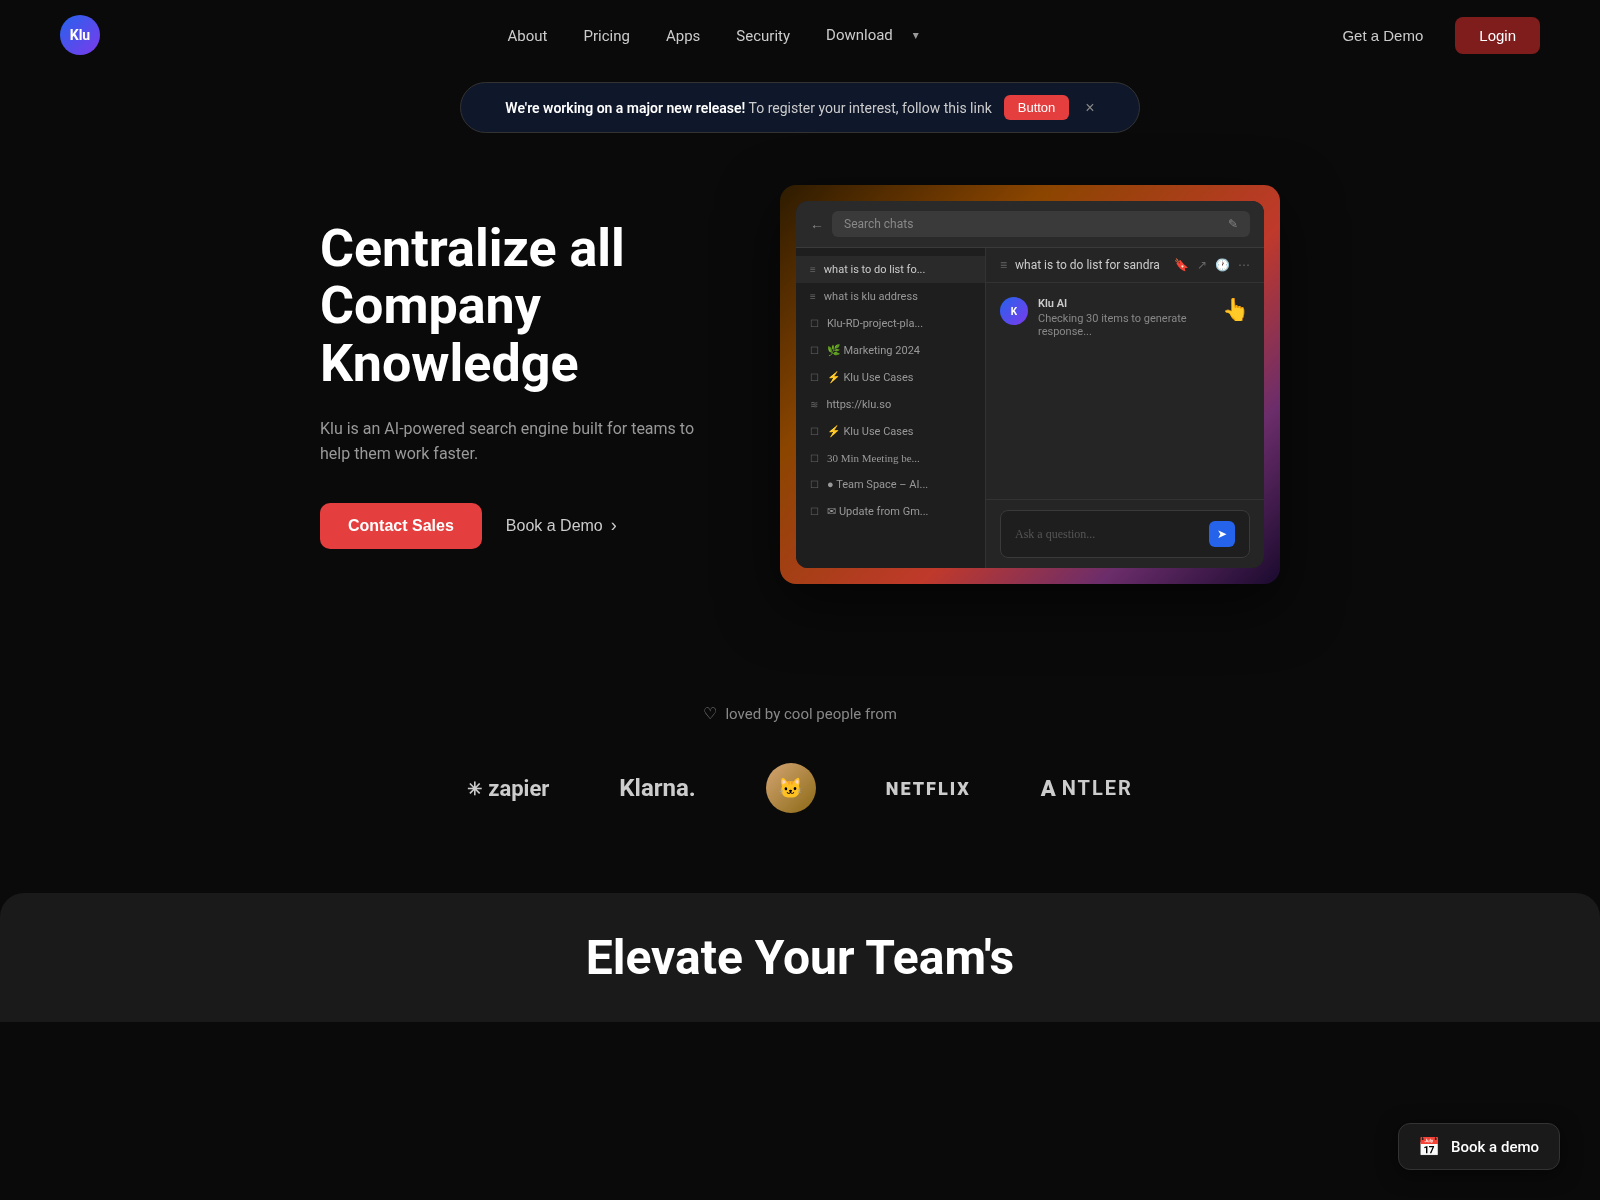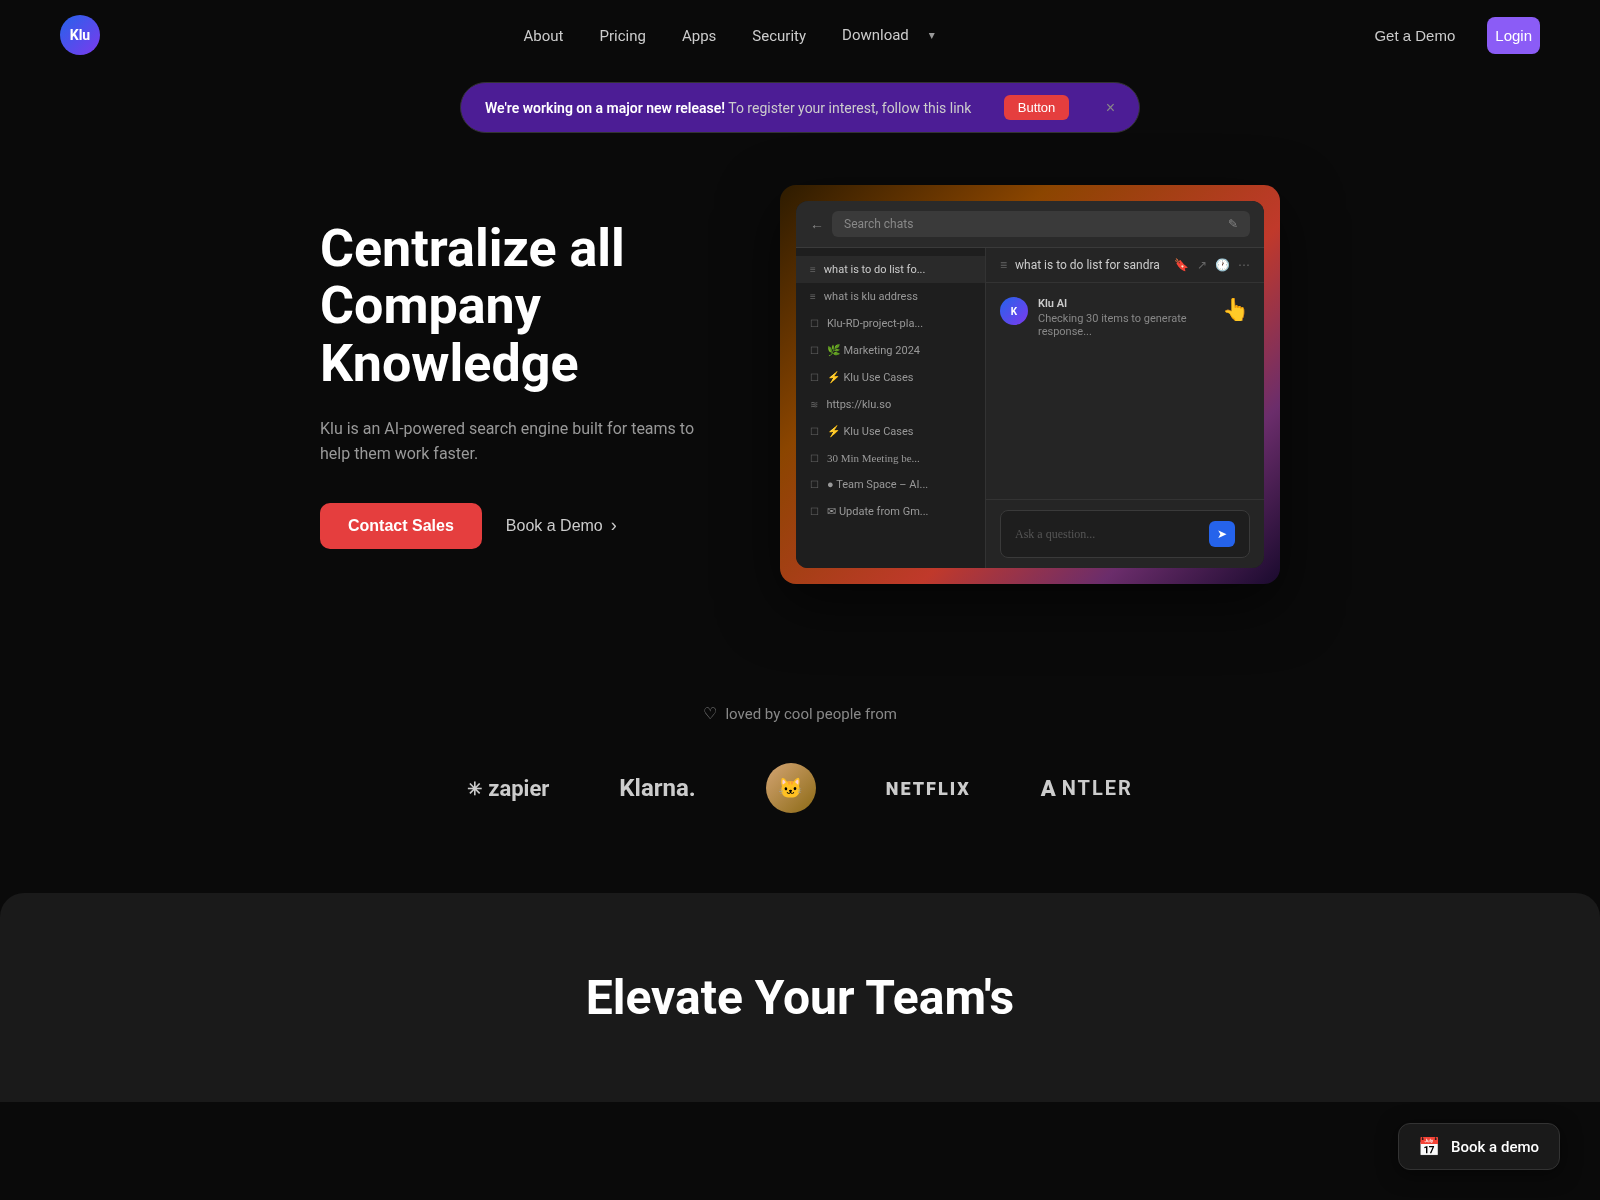--- a/index.html
+++ b/index.html
@@ -71,10 +71,10 @@
       padding: 8px 16px;
     }
     .btn-login {
-      background: #8b5cf6;
+      background: #7f1d1d;
       color: white;
       border: none;
-      padding: 10px 8px;
+      padding: 10px 24px;
       border-radius: 8px;
       font-size: 15px;
       font-weight: 500;

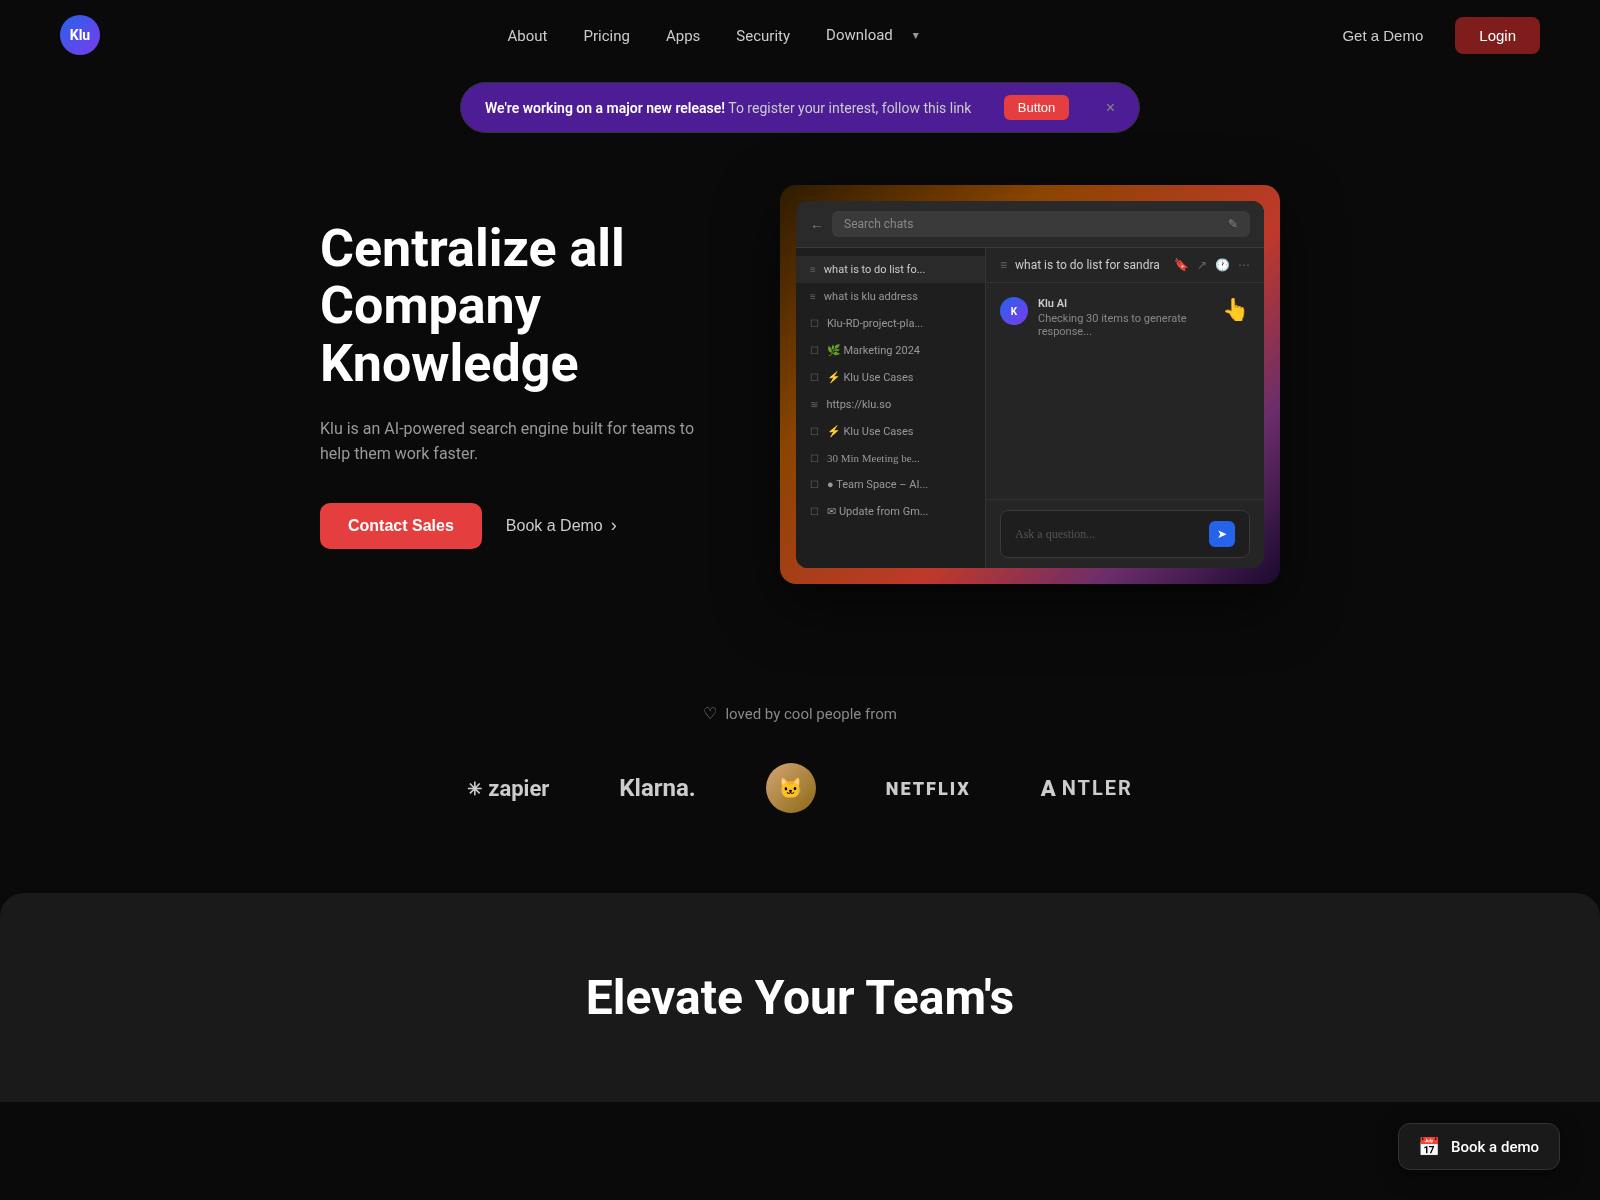--- a/index.html
+++ b/index.html
@@ -83,7 +83,7 @@
 
     
     .banner {
-      background: #4c1d95;
+      background: #0f172a;
       border: 1px solid #333;
       border-radius: 40px;
       margin: 12px auto;
@@ -91,7 +91,7 @@
       padding: 12px 24px;
       display: flex;
       align-items: center;
-      justify-content: space-between;
+      justify-content: center;
       gap: 12px;
     }
     .banner-text {

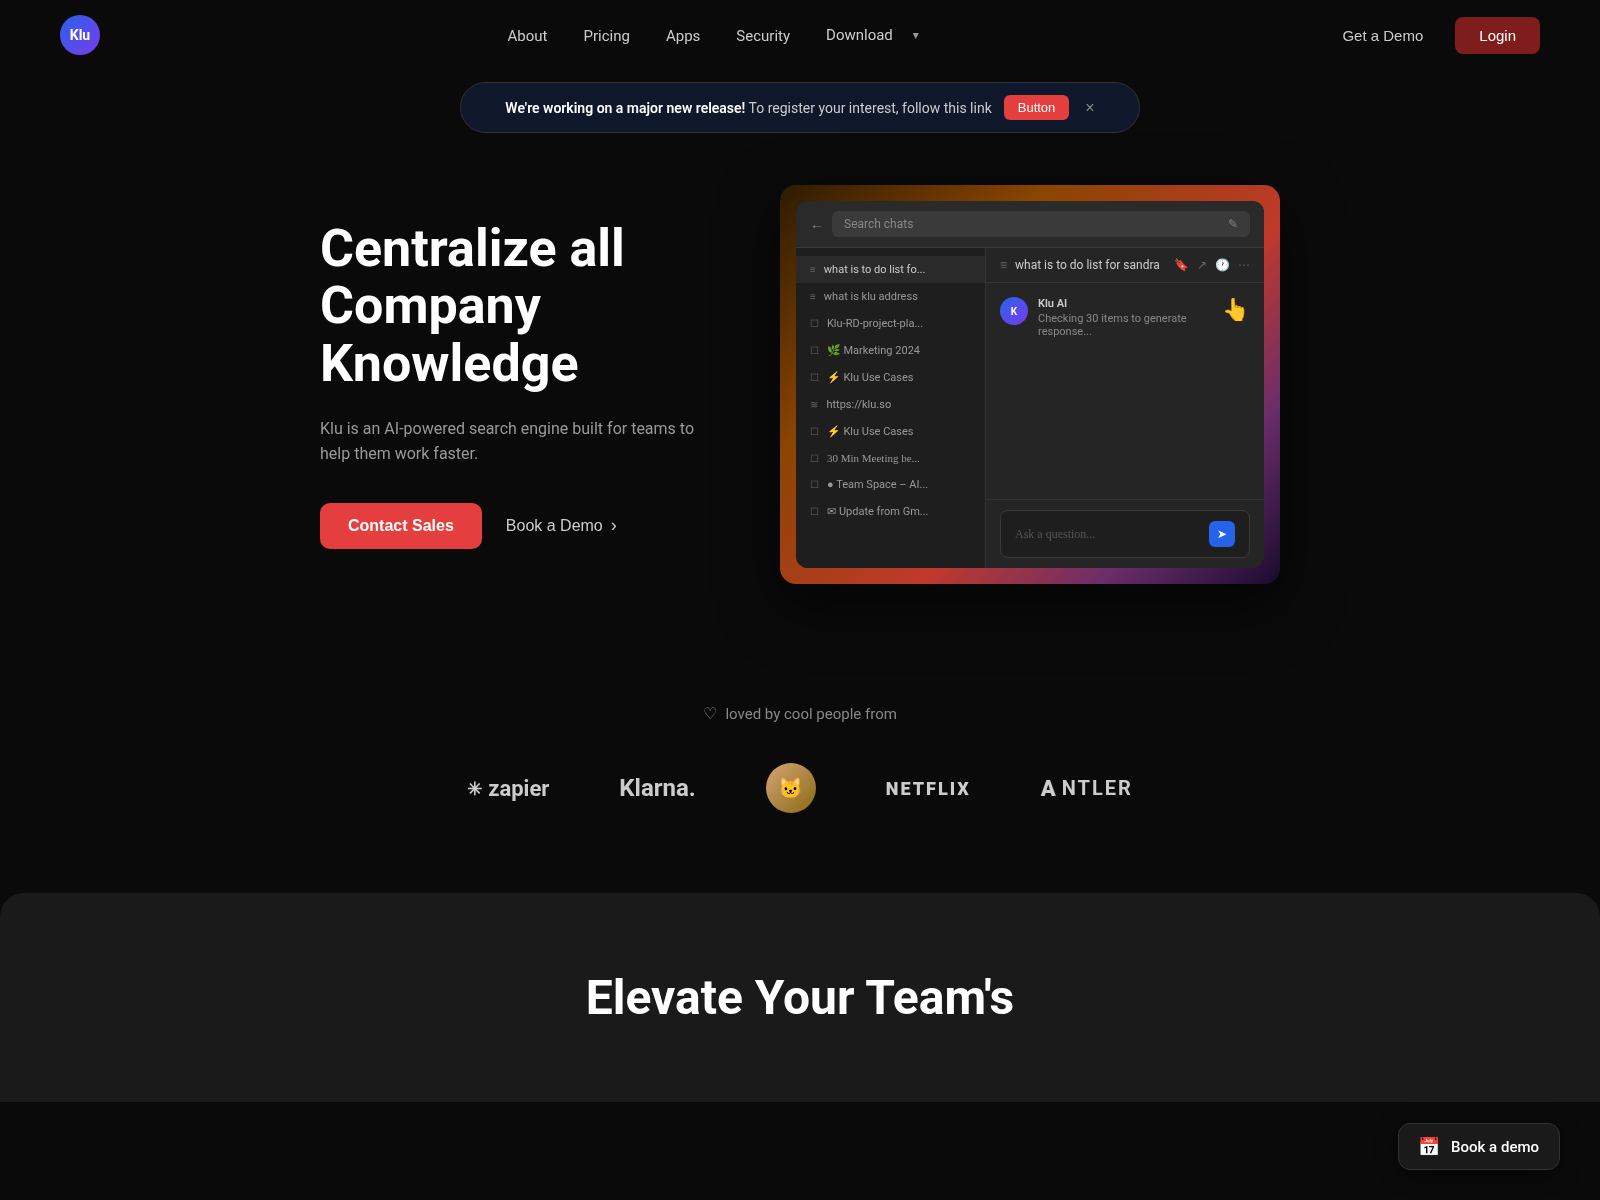--- a/index.html
+++ b/index.html
@@ -405,7 +405,7 @@
       background: #1a1a1a;
       border-radius: 24px 24px 0 0;
       margin-top: 40px;
-      padding: 76px;
+      padding: 36px;
       text-align: center;
     }
     .bottom-title {

